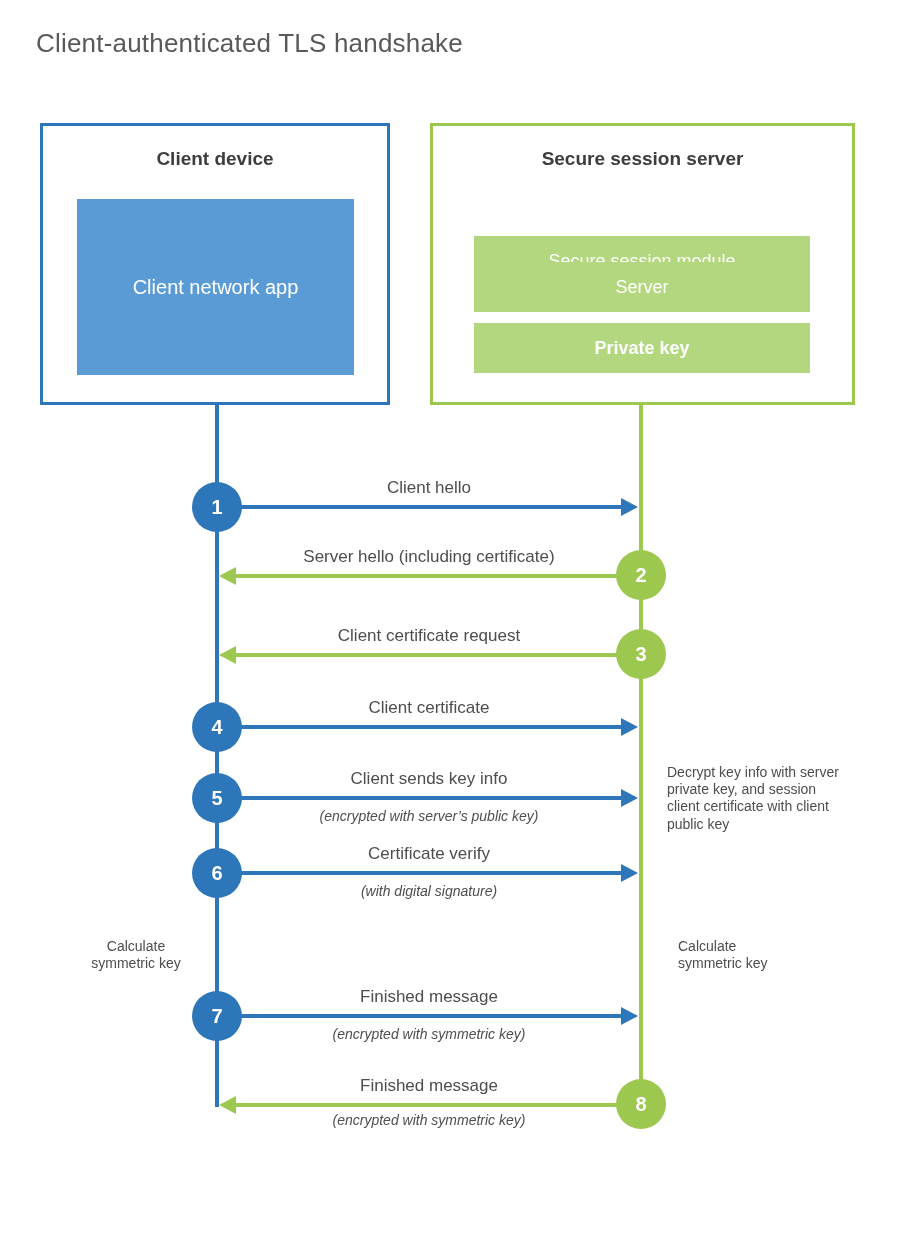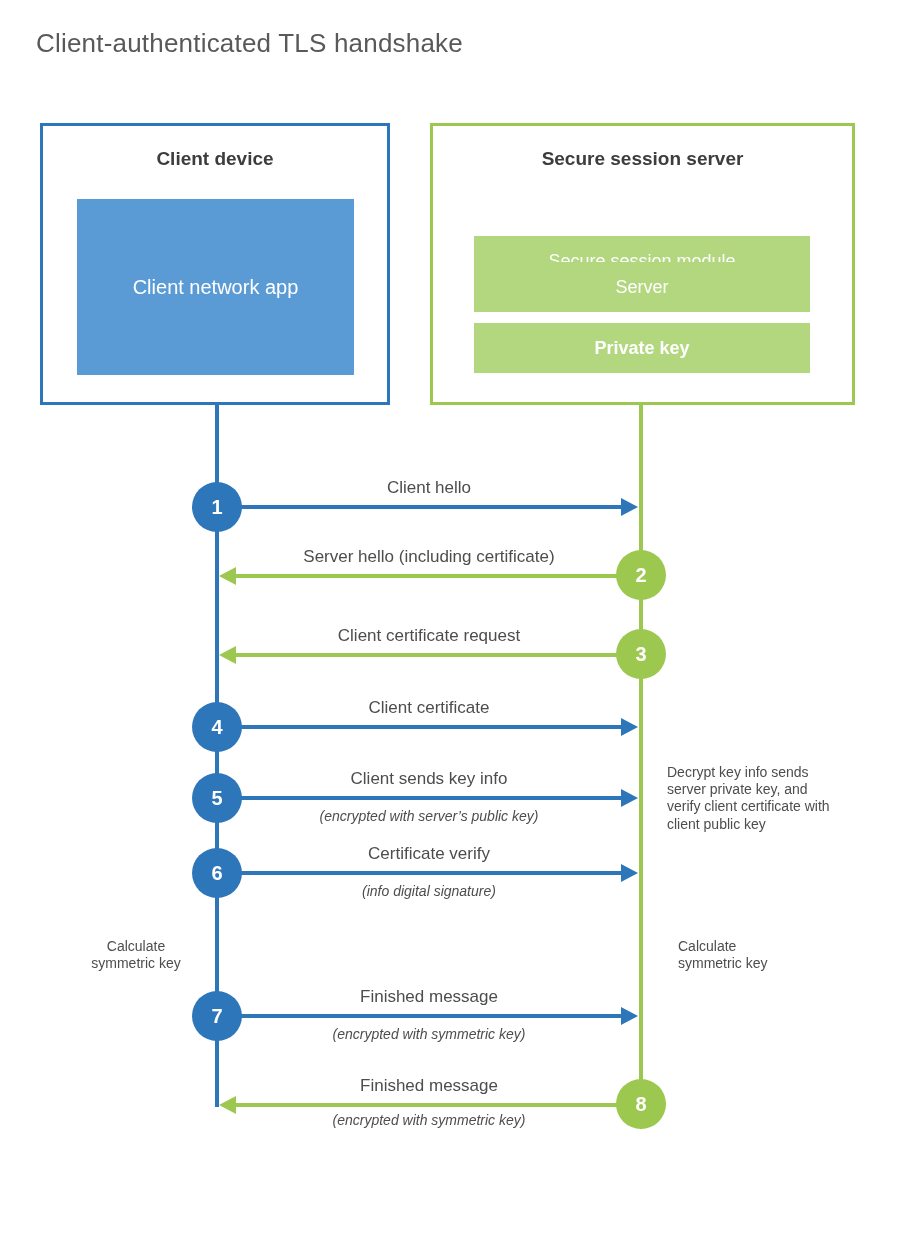--- a/index.html
+++ b/index.html
@@ -135,7 +135,7 @@
     <span>6</span>
   </div>
 
-  <div class="side-note note-decrypt">Decrypt key info sends server private key, and verify client certificate with client public key</div>
+  <div class="side-note note-decrypt">Decrypt key info with server private key, and session client certificate with client public key</div>
   <div class="side-note calc-left">Calculate symmetric key</div>
   <div class="side-note calc-right">Calculate symmetric key</div>
 

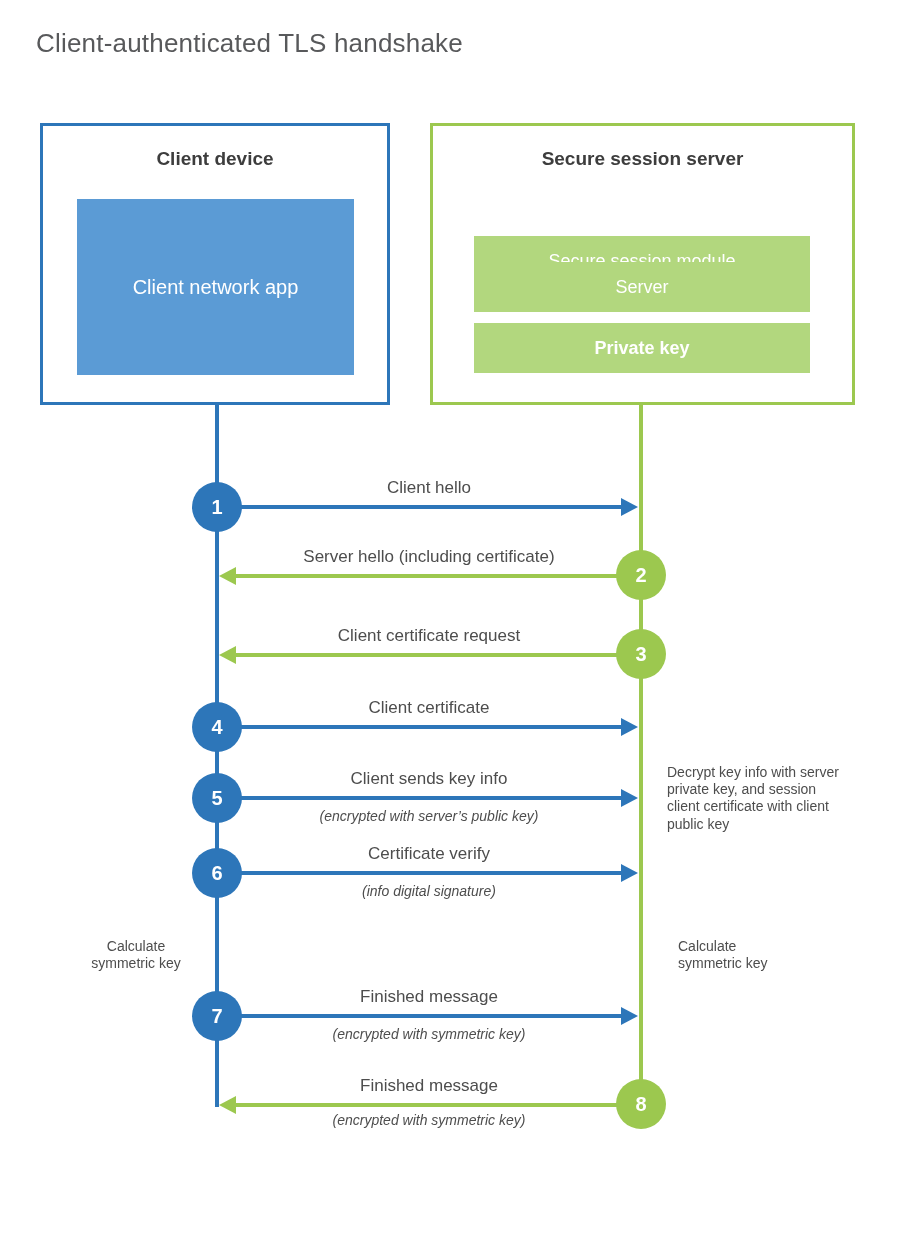--- a/index.html
+++ b/index.html
@@ -130,7 +130,7 @@
   <div class="msg-label" style="top:844px">Certificate verify</div>
   <div class="msg-line blue" style="top:871px"></div>
   <div class="head right" style="top:864px"></div>
-  <div class="msg-sub" style="top:883px">(info digital signature)</div>
+  <div class="msg-sub" style="top:883px">(with digital signature)</div>
   <div class="circle blue" style="top:848px">
     <span>6</span>
   </div>

